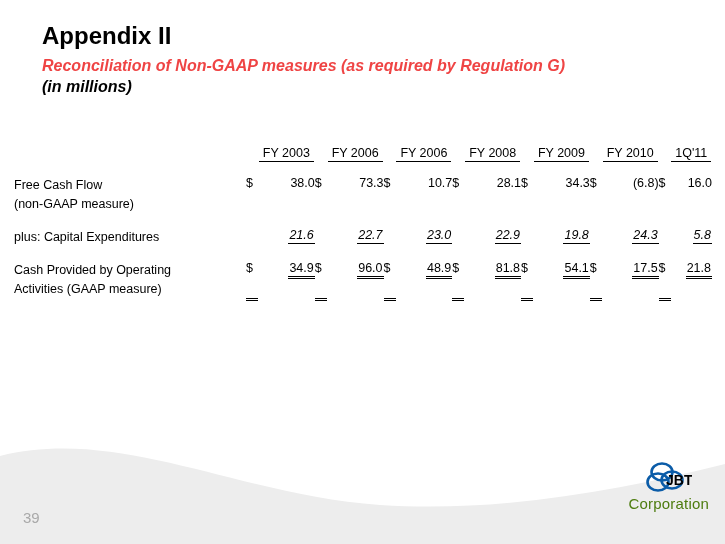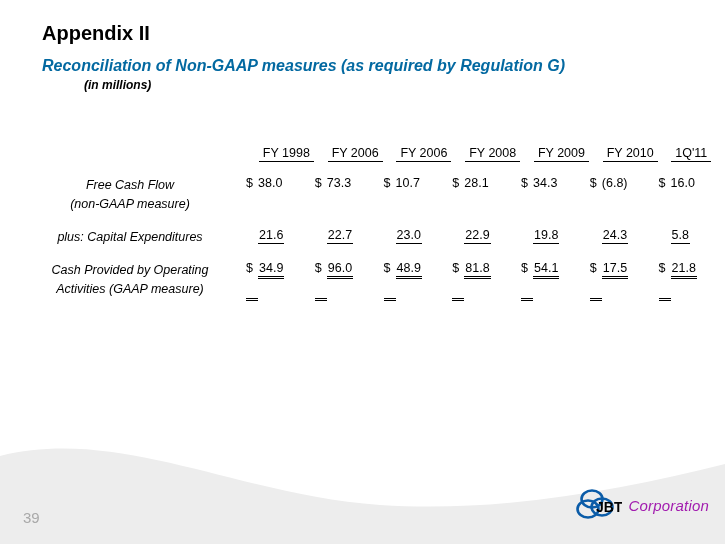--- a/index.html
+++ b/index.html
@@ -25,7 +25,7 @@
     position: absolute;
     left: 42px;
     top: 22px;
-    font-size: 20px;
+    font-size: 24px;
     font-weight: bold;
     color: #000000;
     letter-spacing: 0px;

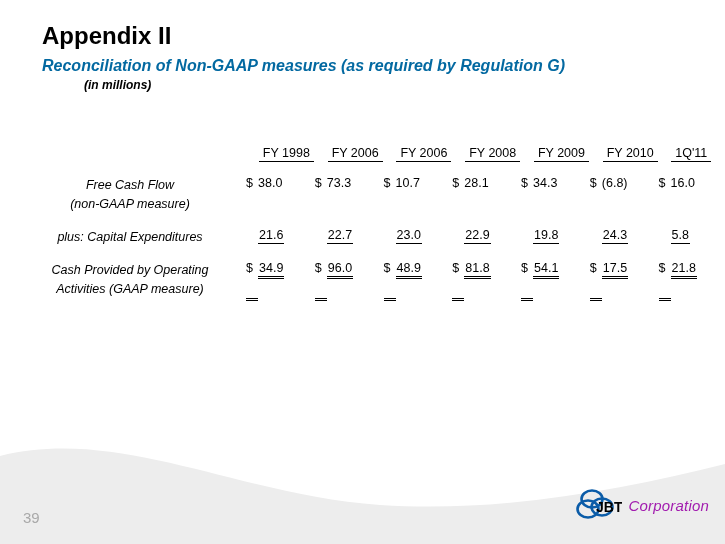--- a/index.html
+++ b/index.html
@@ -37,7 +37,7 @@
     font-size: 16px;
     font-style: italic;
     font-weight: bold;
-    color: #0369a1;
+    color: #ef4444;
   }
   .subtitle2 {
     position: absolute;

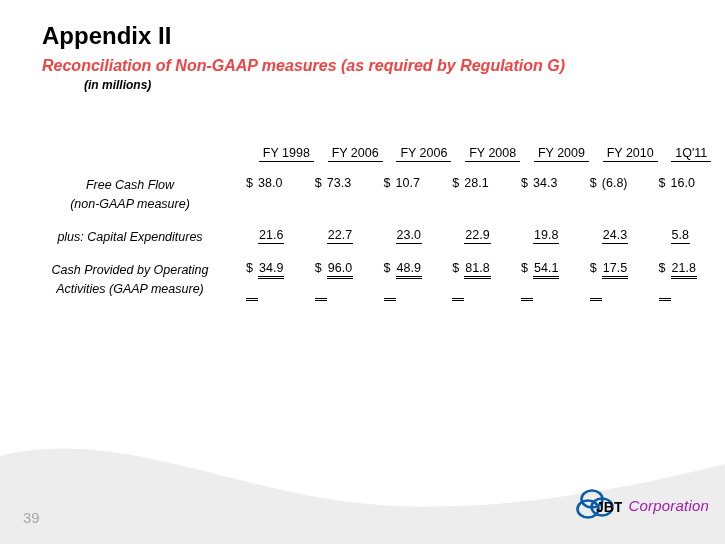--- a/index.html
+++ b/index.html
@@ -43,11 +43,10 @@
     position: absolute;
     left: 42px;
     top: 78px;
-    font-size: 12px;
+    font-size: 16px;
     font-style: italic;
     font-weight: bold;
     color: #000000;
-    margin-left: 42px;
   }
 
   

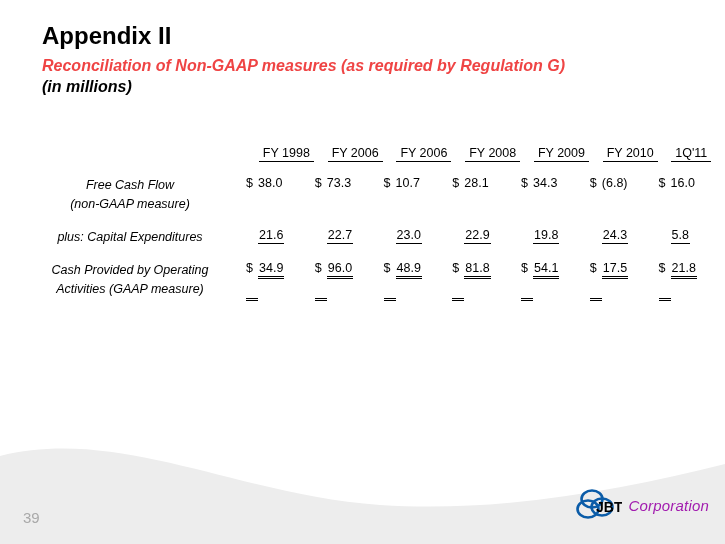--- a/index.html
+++ b/index.html
@@ -157,7 +157,7 @@
       <td class="rowlabel" style="width:232px;"></td>
 
       <td class="cur"></td>
-      <td class="hdr-cell"><span class="hdr-underline">FY 1998</span></td>
+      <td class="hdr-cell"><span class="hdr-underline">FY 2003</span></td>
 
       <td class="cur"></td>
       <td class="hdr-cell"><span class="hdr-underline">FY 2006</span></td>

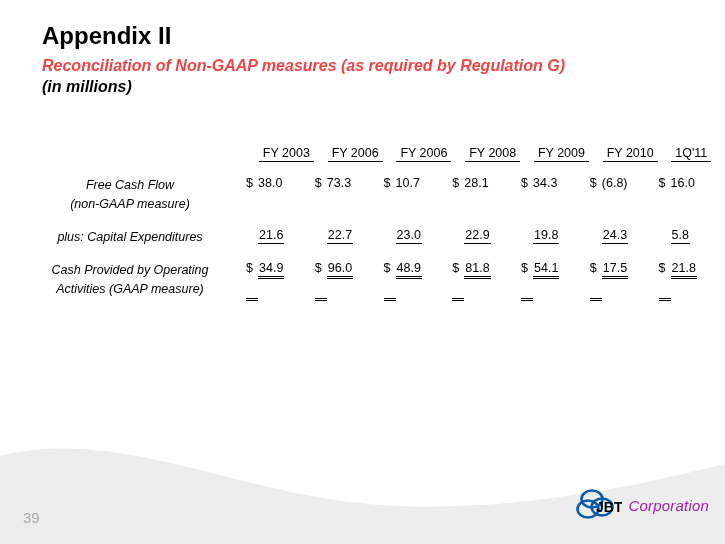--- a/index.html
+++ b/index.html
@@ -76,11 +76,10 @@
     padding: 0 4px 1px 4px;
   }
   .rowlabel {
-    text-align: center;
+    text-align: left;
     padding-right: 6px;
     white-space: nowrap;
     line-height: 19px;
-    font-style: italic;
   }
   .cur {
     text-align: left;

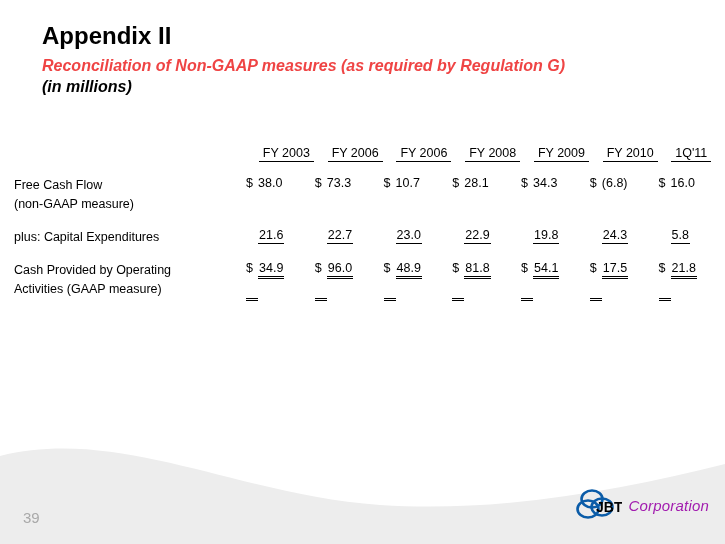--- a/index.html
+++ b/index.html
@@ -87,7 +87,7 @@
     white-space: nowrap;
   }
   .num {
-    text-align: left;
+    text-align: right;
     white-space: nowrap;
     padding-right: 2px;
   }

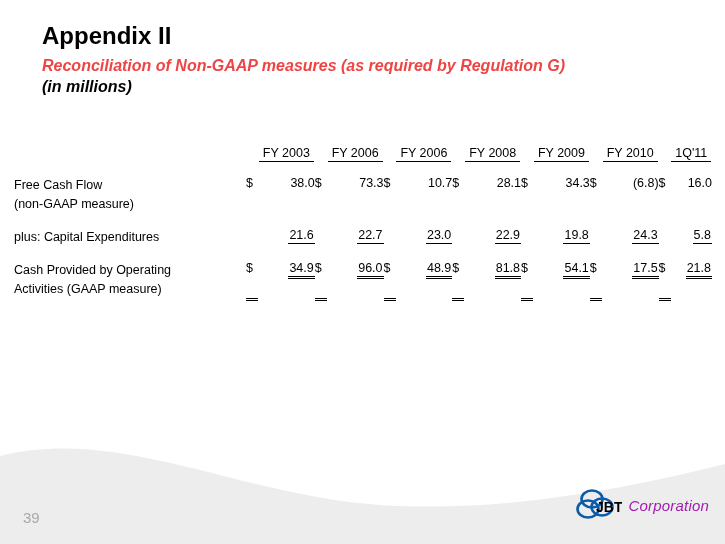--- a/index.html
+++ b/index.html
@@ -97,6 +97,7 @@
   }
   .u1 span {
     border-bottom: 1px solid #000;
+    font-style: italic;
   }
   .u2 span {
     border-bottom: 3px double #000;

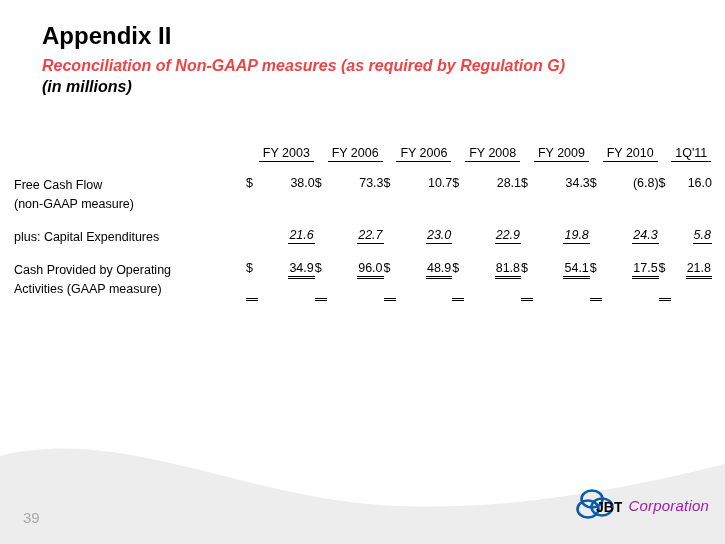--- a/index.html
+++ b/index.html
@@ -130,10 +130,10 @@
   .logo {
     position: absolute;
     right: 16px;
-    bottom: 22px;
+    bottom: 32px;
     display: flex;
     align-items: center;
-    gap: 6px;
+    flex-direction: column;
   }
   .logo-text {
     font-size: 15px;

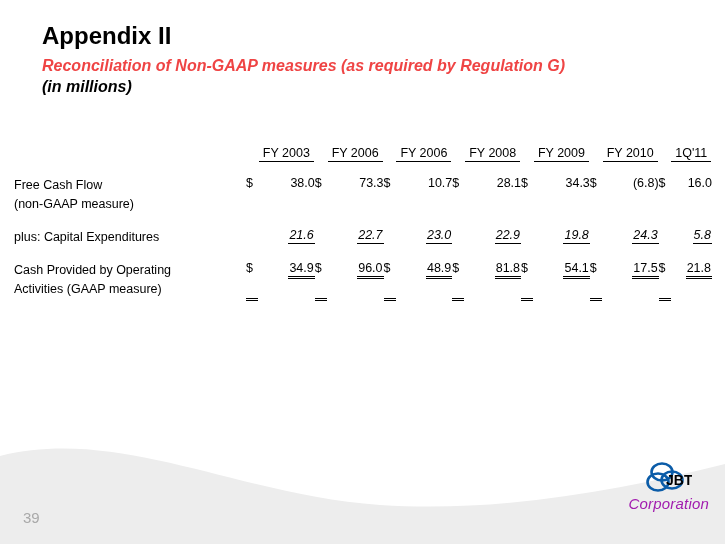--- a/index.html
+++ b/index.html
@@ -137,9 +137,8 @@
   }
   .logo-text {
     font-size: 15px;
-    color: #a21caf;
+    color: #4d7c0f;
     letter-spacing: 0.2px;
-    font-style: italic;
   }
 </style>
 </head>

